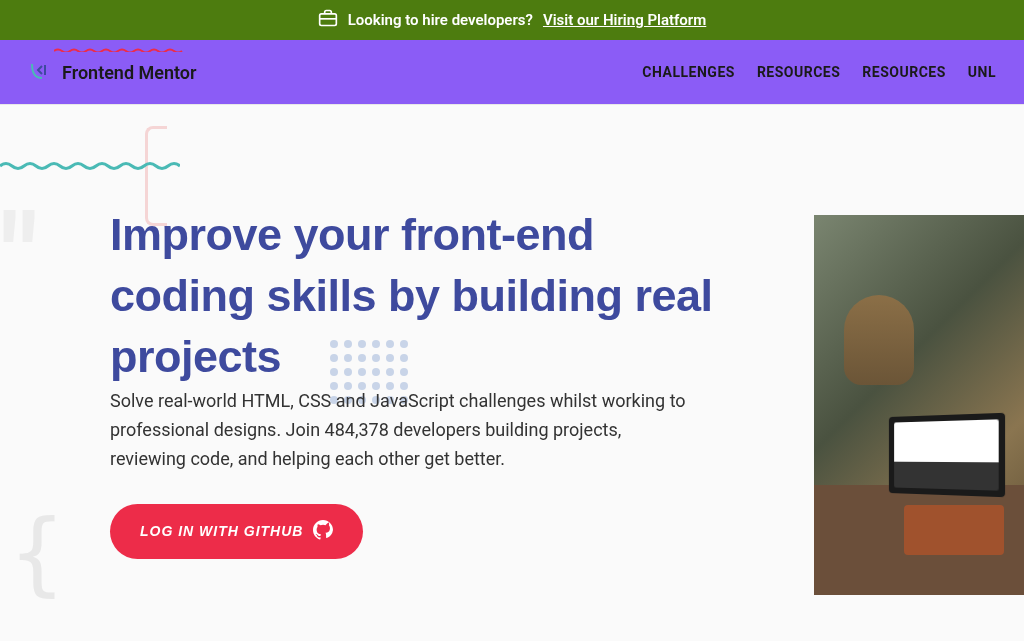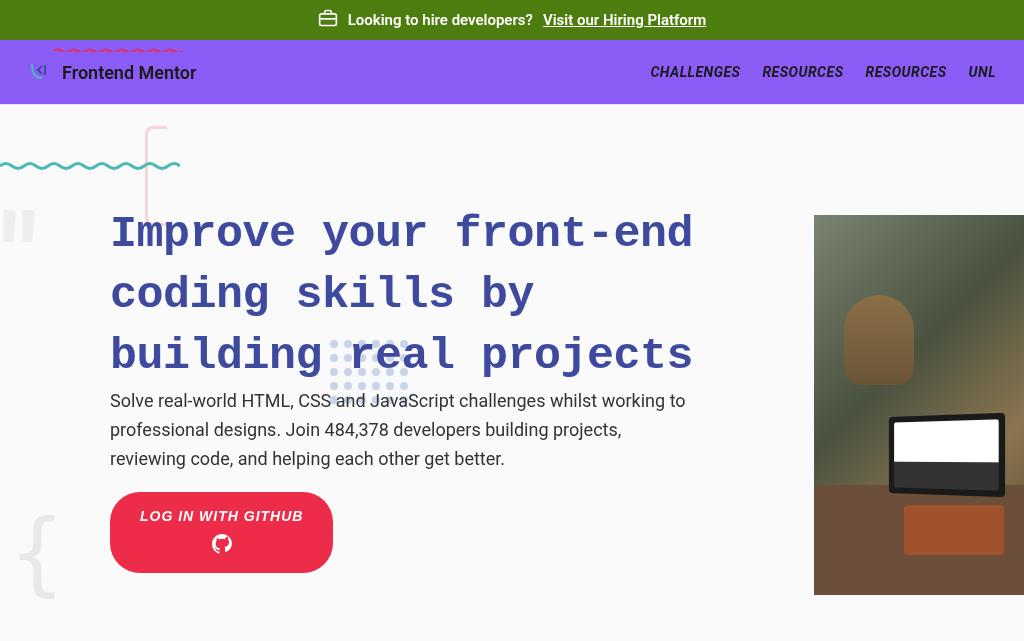--- a/index.html
+++ b/index.html
@@ -15,7 +15,7 @@
 .logo-underline { position: absolute; height: 4px; width: 130px; left: 54px; top: 48px; }
 
 .nav { display: flex; gap: 22px; }
-.nav-item { font-weight: 700; font-style: italic; font-size: 14px; color: #1a1a1a; letter-spacing: 0.5px; cursor: pointer; }
+.nav-item { font-weight: 700; font-size: 14px; color: #1a1a1a; letter-spacing: 0.5px; cursor: pointer; }
 
 .hero { display: flex; padding: 100px 0 0 110px; gap: 40px; position: relative; }
 .hero-content { max-width: 620px; }

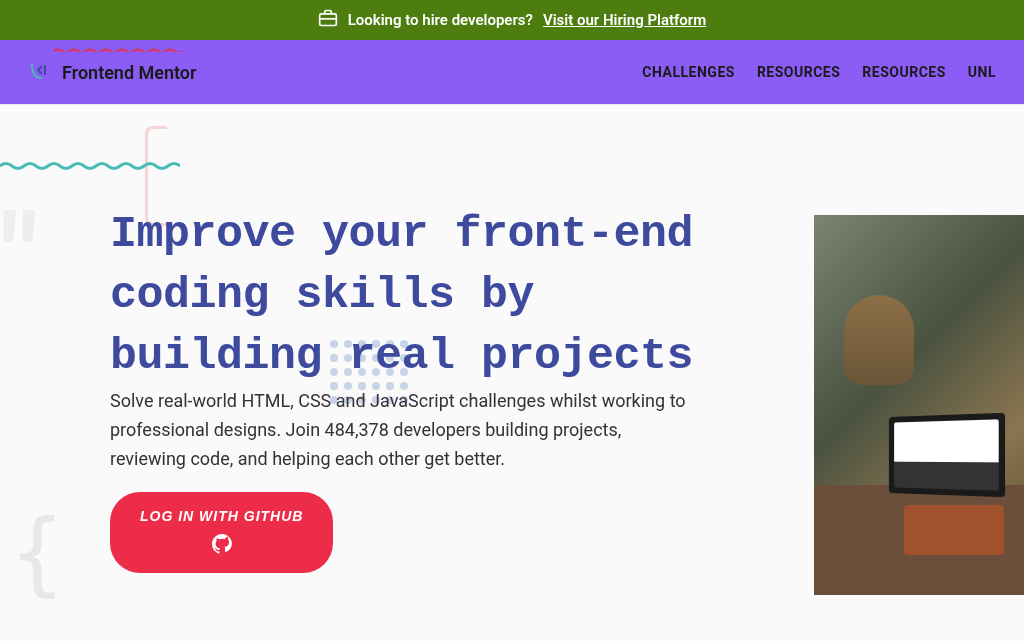--- a/index.html
+++ b/index.html
@@ -19,7 +19,7 @@
 
 .hero { display: flex; padding: 100px 0 0 110px; gap: 40px; position: relative; }
 .hero-content { max-width: 620px; }
-.hero-title { font-size: 45px; font-weight: 700; color: #3e4a9e; line-height: 1.35; letter-spacing: -0.5px; font-family: Liberation Mono, monospace; position: relative; }
+.hero-title { font-size: 45px; font-weight: 700; color: #3e4a9e; line-height: 1.35; letter-spacing: -0.5px; font-family: Liberation Sans, sans-serif; position: relative; }
 .title-underline { position: absolute; left: 0; top: 56px; }
 .hero-subtitle { font-size: 18px; color: #333; line-height: 1.6; max-width: 580px; }
 .cta-btn { display: inline-flex; align-items: center; gap: 10px; background: #ed2c49; color: white; border: none; padding: 16px 30px; border-radius: 30px; font-weight: 700; font-style: italic; font-size: 14px; letter-spacing: 1px; margin-top: 18px; cursor: pointer; flex-direction: column; }

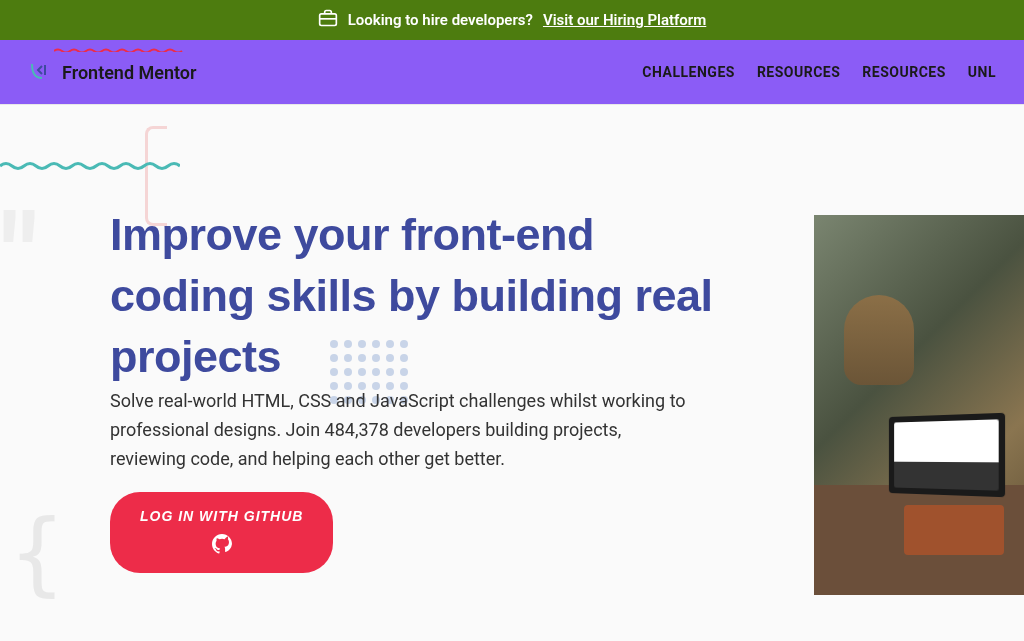--- a/index.html
+++ b/index.html
@@ -22,7 +22,7 @@
 .hero-title { font-size: 45px; font-weight: 700; color: #3e4a9e; line-height: 1.35; letter-spacing: -0.5px; font-family: Liberation Sans, sans-serif; position: relative; }
 .title-underline { position: absolute; left: 0; top: 56px; }
 .hero-subtitle { font-size: 18px; color: #333; line-height: 1.6; max-width: 580px; }
-.cta-btn { display: inline-flex; align-items: center; gap: 10px; background: #ed2c49; color: white; border: none; padding: 16px 30px; border-radius: 30px; font-weight: 700; font-style: italic; font-size: 14px; letter-spacing: 1px; margin-top: 18px; cursor: pointer; flex-direction: column; }
+.cta-btn { display: inline-flex; align-items: center; gap: 10px; background: #ed2c49; color: white; border: none; padding: 16px 30px; border-radius: 30px; font-weight: 700; font-style: italic; font-size: 14px; letter-spacing: 1px; margin-top: 30px; cursor: pointer; }
 
 .hero-image { position: absolute; right: 0; top: 110px; width: 210px; height: 380px; background: linear-gradient(135deg, #7a8570 0%, #4a5240 40%, #8a7550 70%, #5a4a30 100%); overflow: hidden; }
 .laptop { position: absolute; bottom: 100px; right: 20px; width: 120px; height: 80px; background: #1a1a1a; border-radius: 4px; transform: perspective(300px) rotateY(-15deg); }

